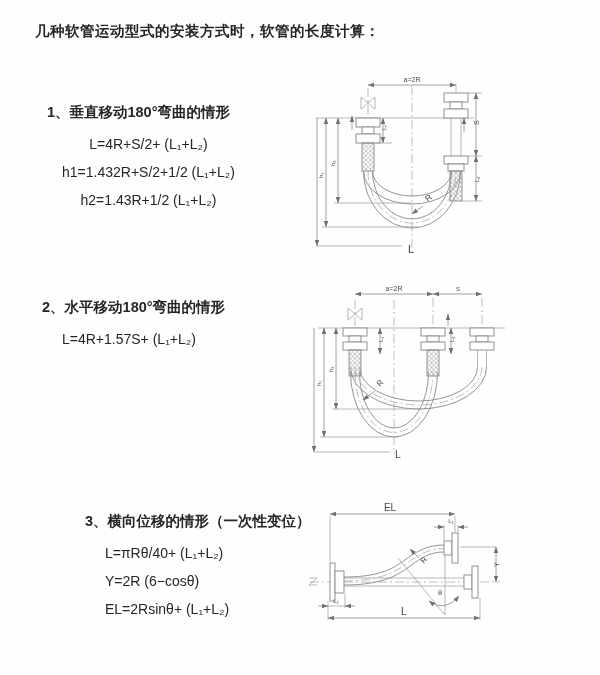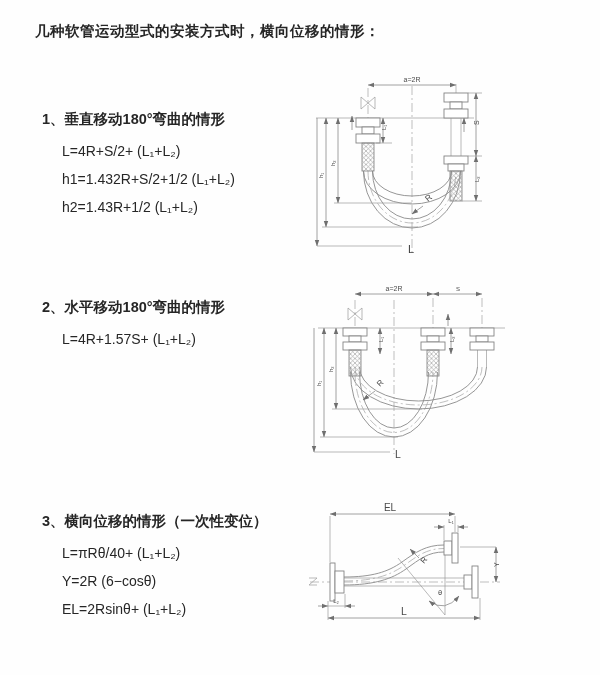--- a/index.html
+++ b/index.html
@@ -34,7 +34,7 @@
 
 <div class="page">
 
-  <div class="doc-title">几种软管运动型式的安装方式时，横向位移的情形：</div>
+  <div class="doc-title">几种软管运动型式的安装方式时，软管的长度计算：</div>
 
   <div class="section" style="top:110px;">
     <h2 class="sec-heading">1、垂直移动180°弯曲的情形</h2>

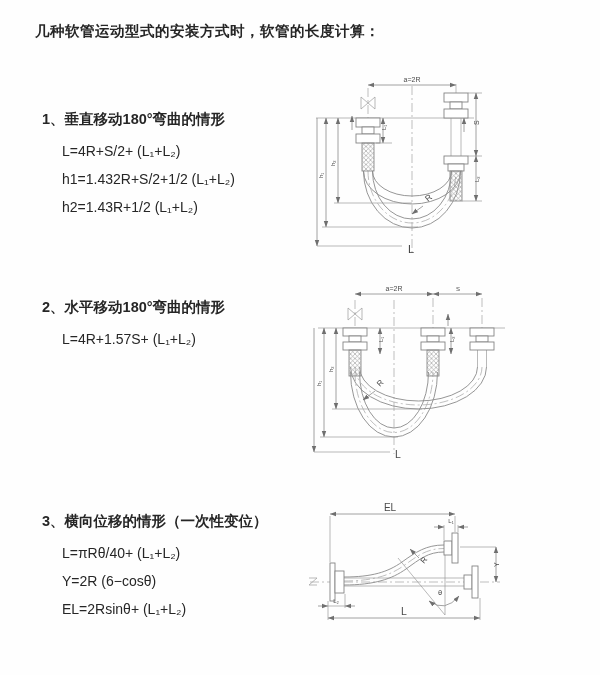--- a/index.html
+++ b/index.html
@@ -36,7 +36,7 @@
 
   <div class="doc-title">几种软管运动型式的安装方式时，软管的长度计算：</div>
 
-  <div class="section" style="top:110px;">
+  <div class="section" style="top:103px;text-align:center;">
     <h2 class="sec-heading">1、垂直移动180°弯曲的情形</h2>
     <div class="formulas">
       <div class="formula">L=4R+S/2+ (L₁+L₂)</div>

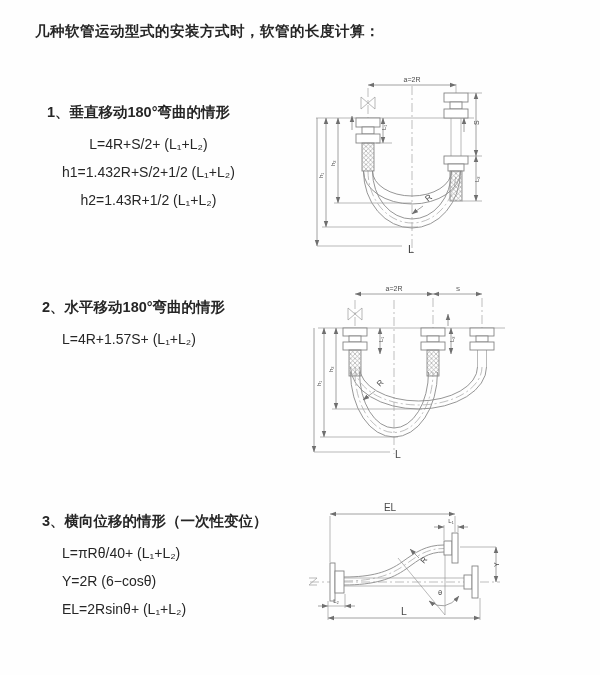--- a/index.html
+++ b/index.html
@@ -230,7 +230,7 @@
     </svg>
   </figure>
 
-  <div class="section" style="top:512px;">
+  <div class="section" style="top:512px;margin-left:43px;">
     <h2 class="sec-heading">3、横向位移的情形（一次性变位）</h2>
     <div class="formulas">
       <div class="formula">L=πRθ/40+ (L₁+L₂)</div>

